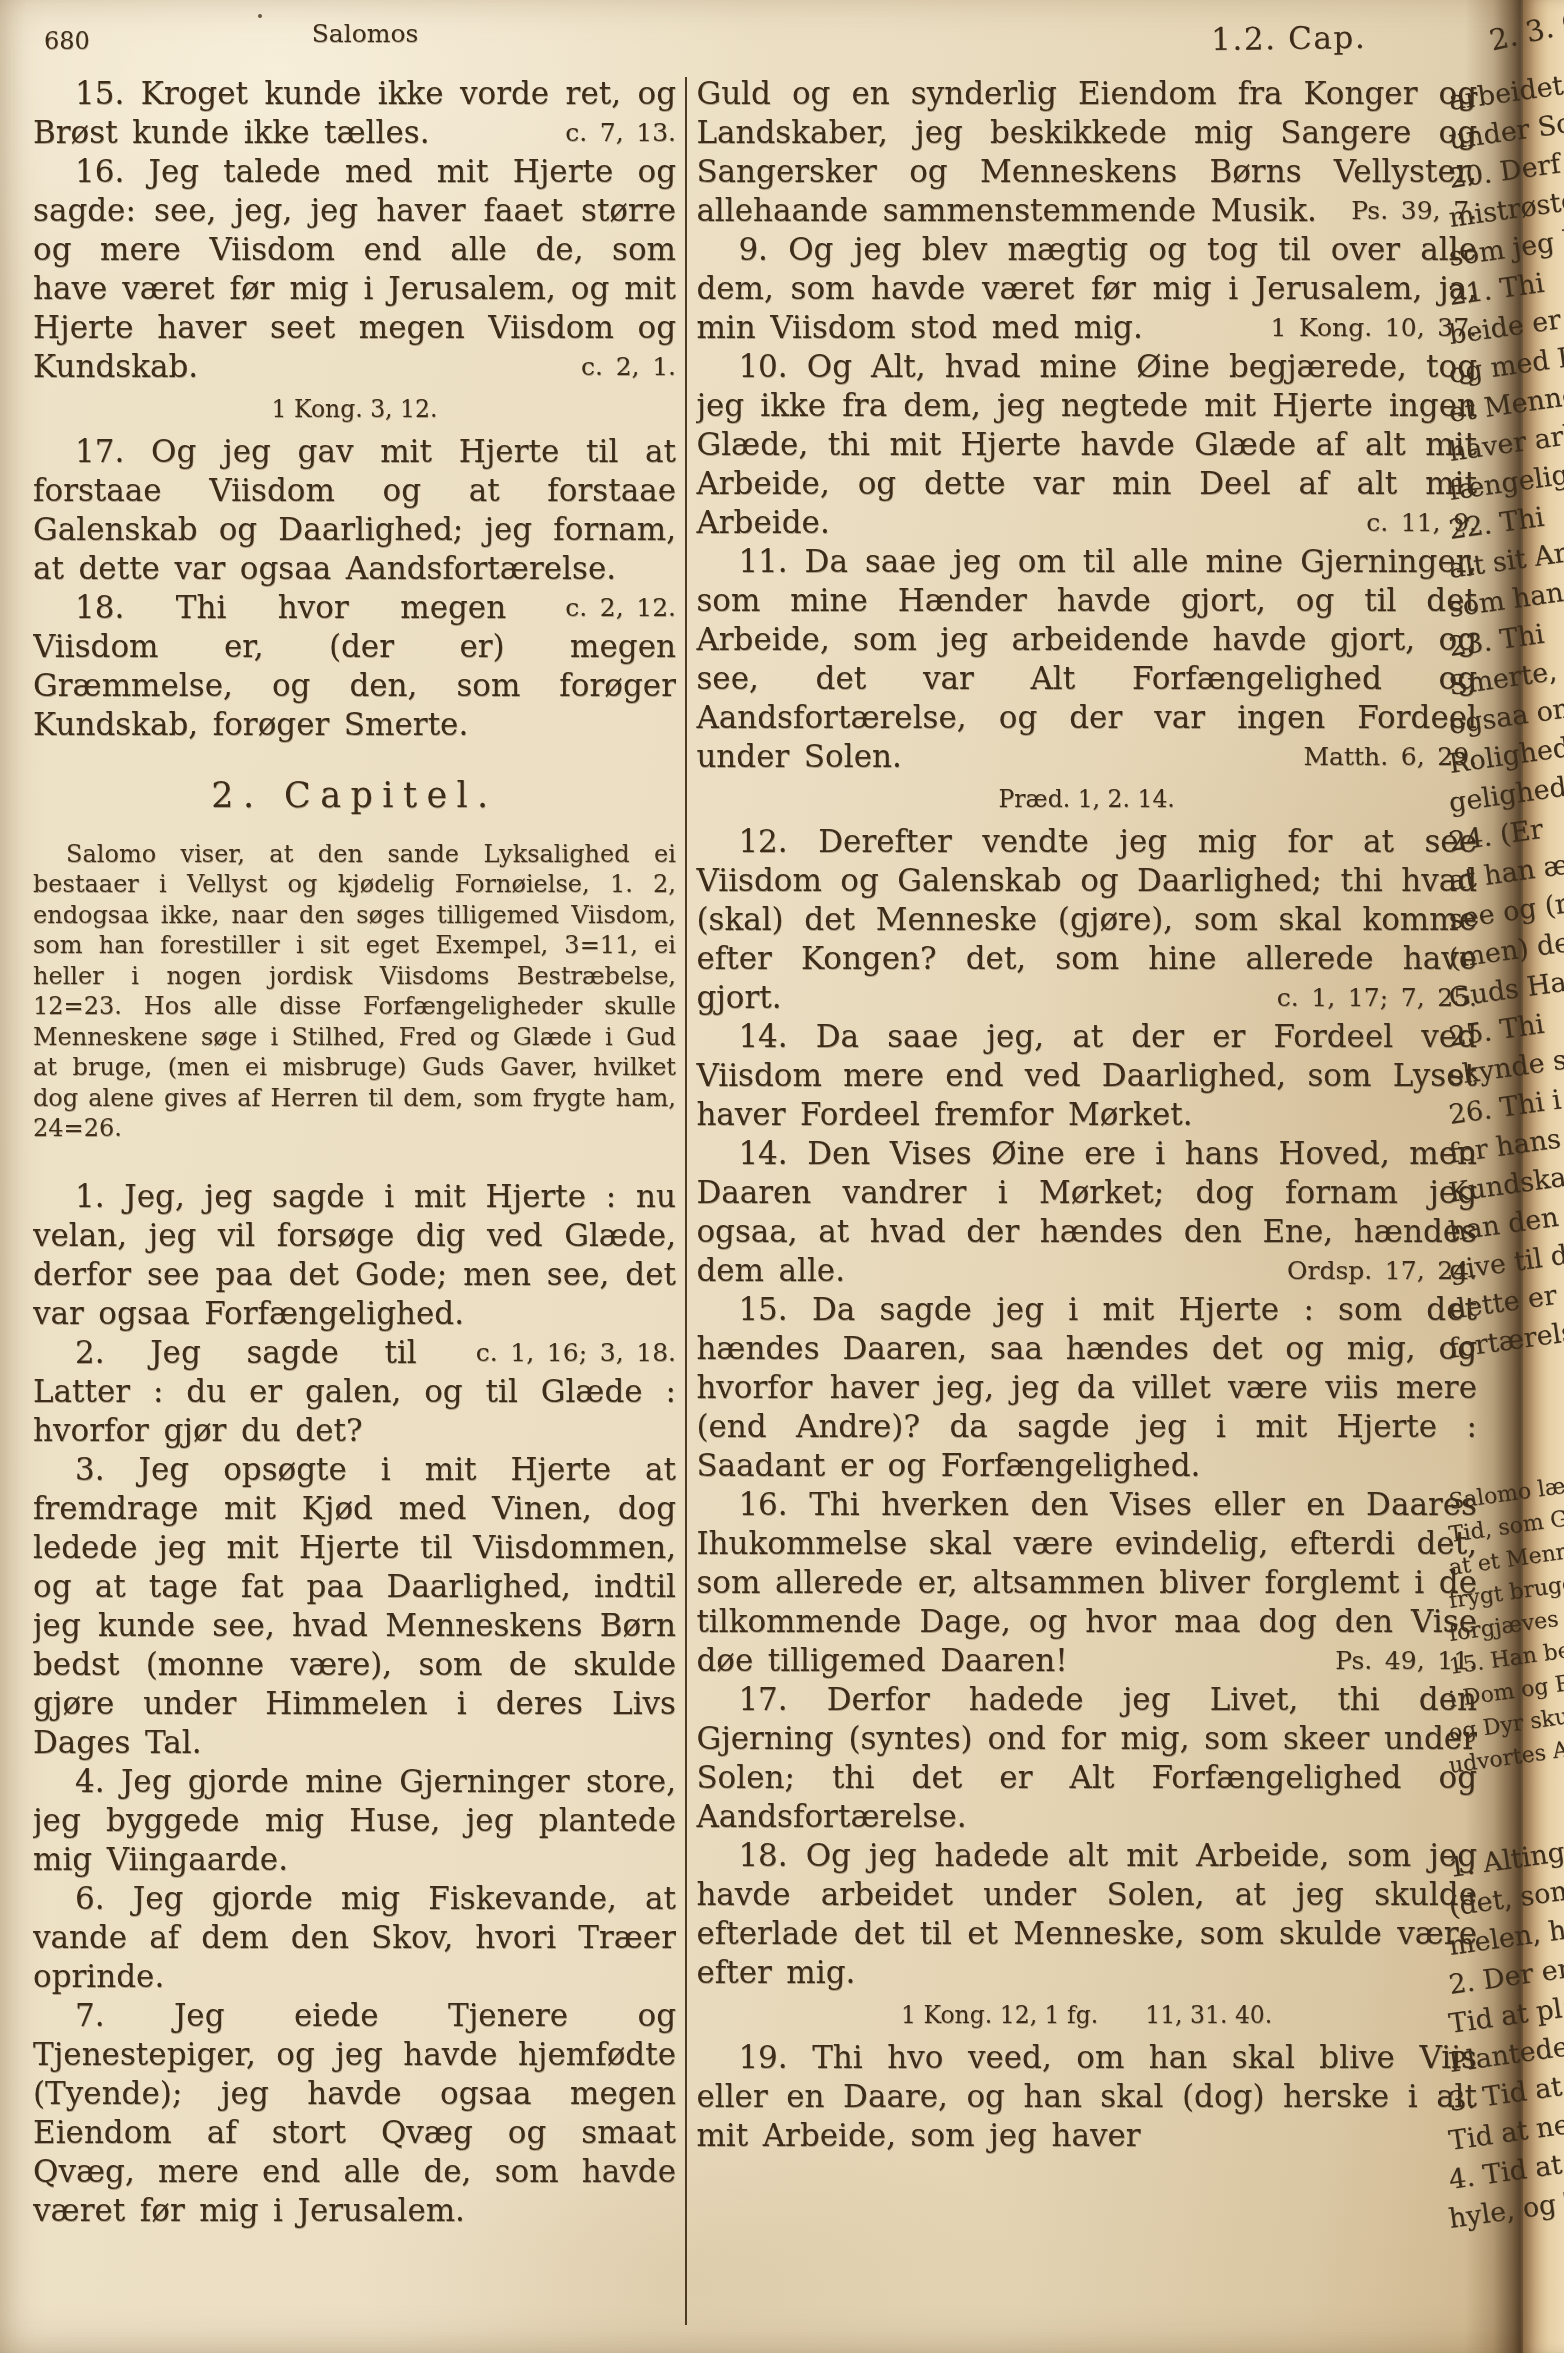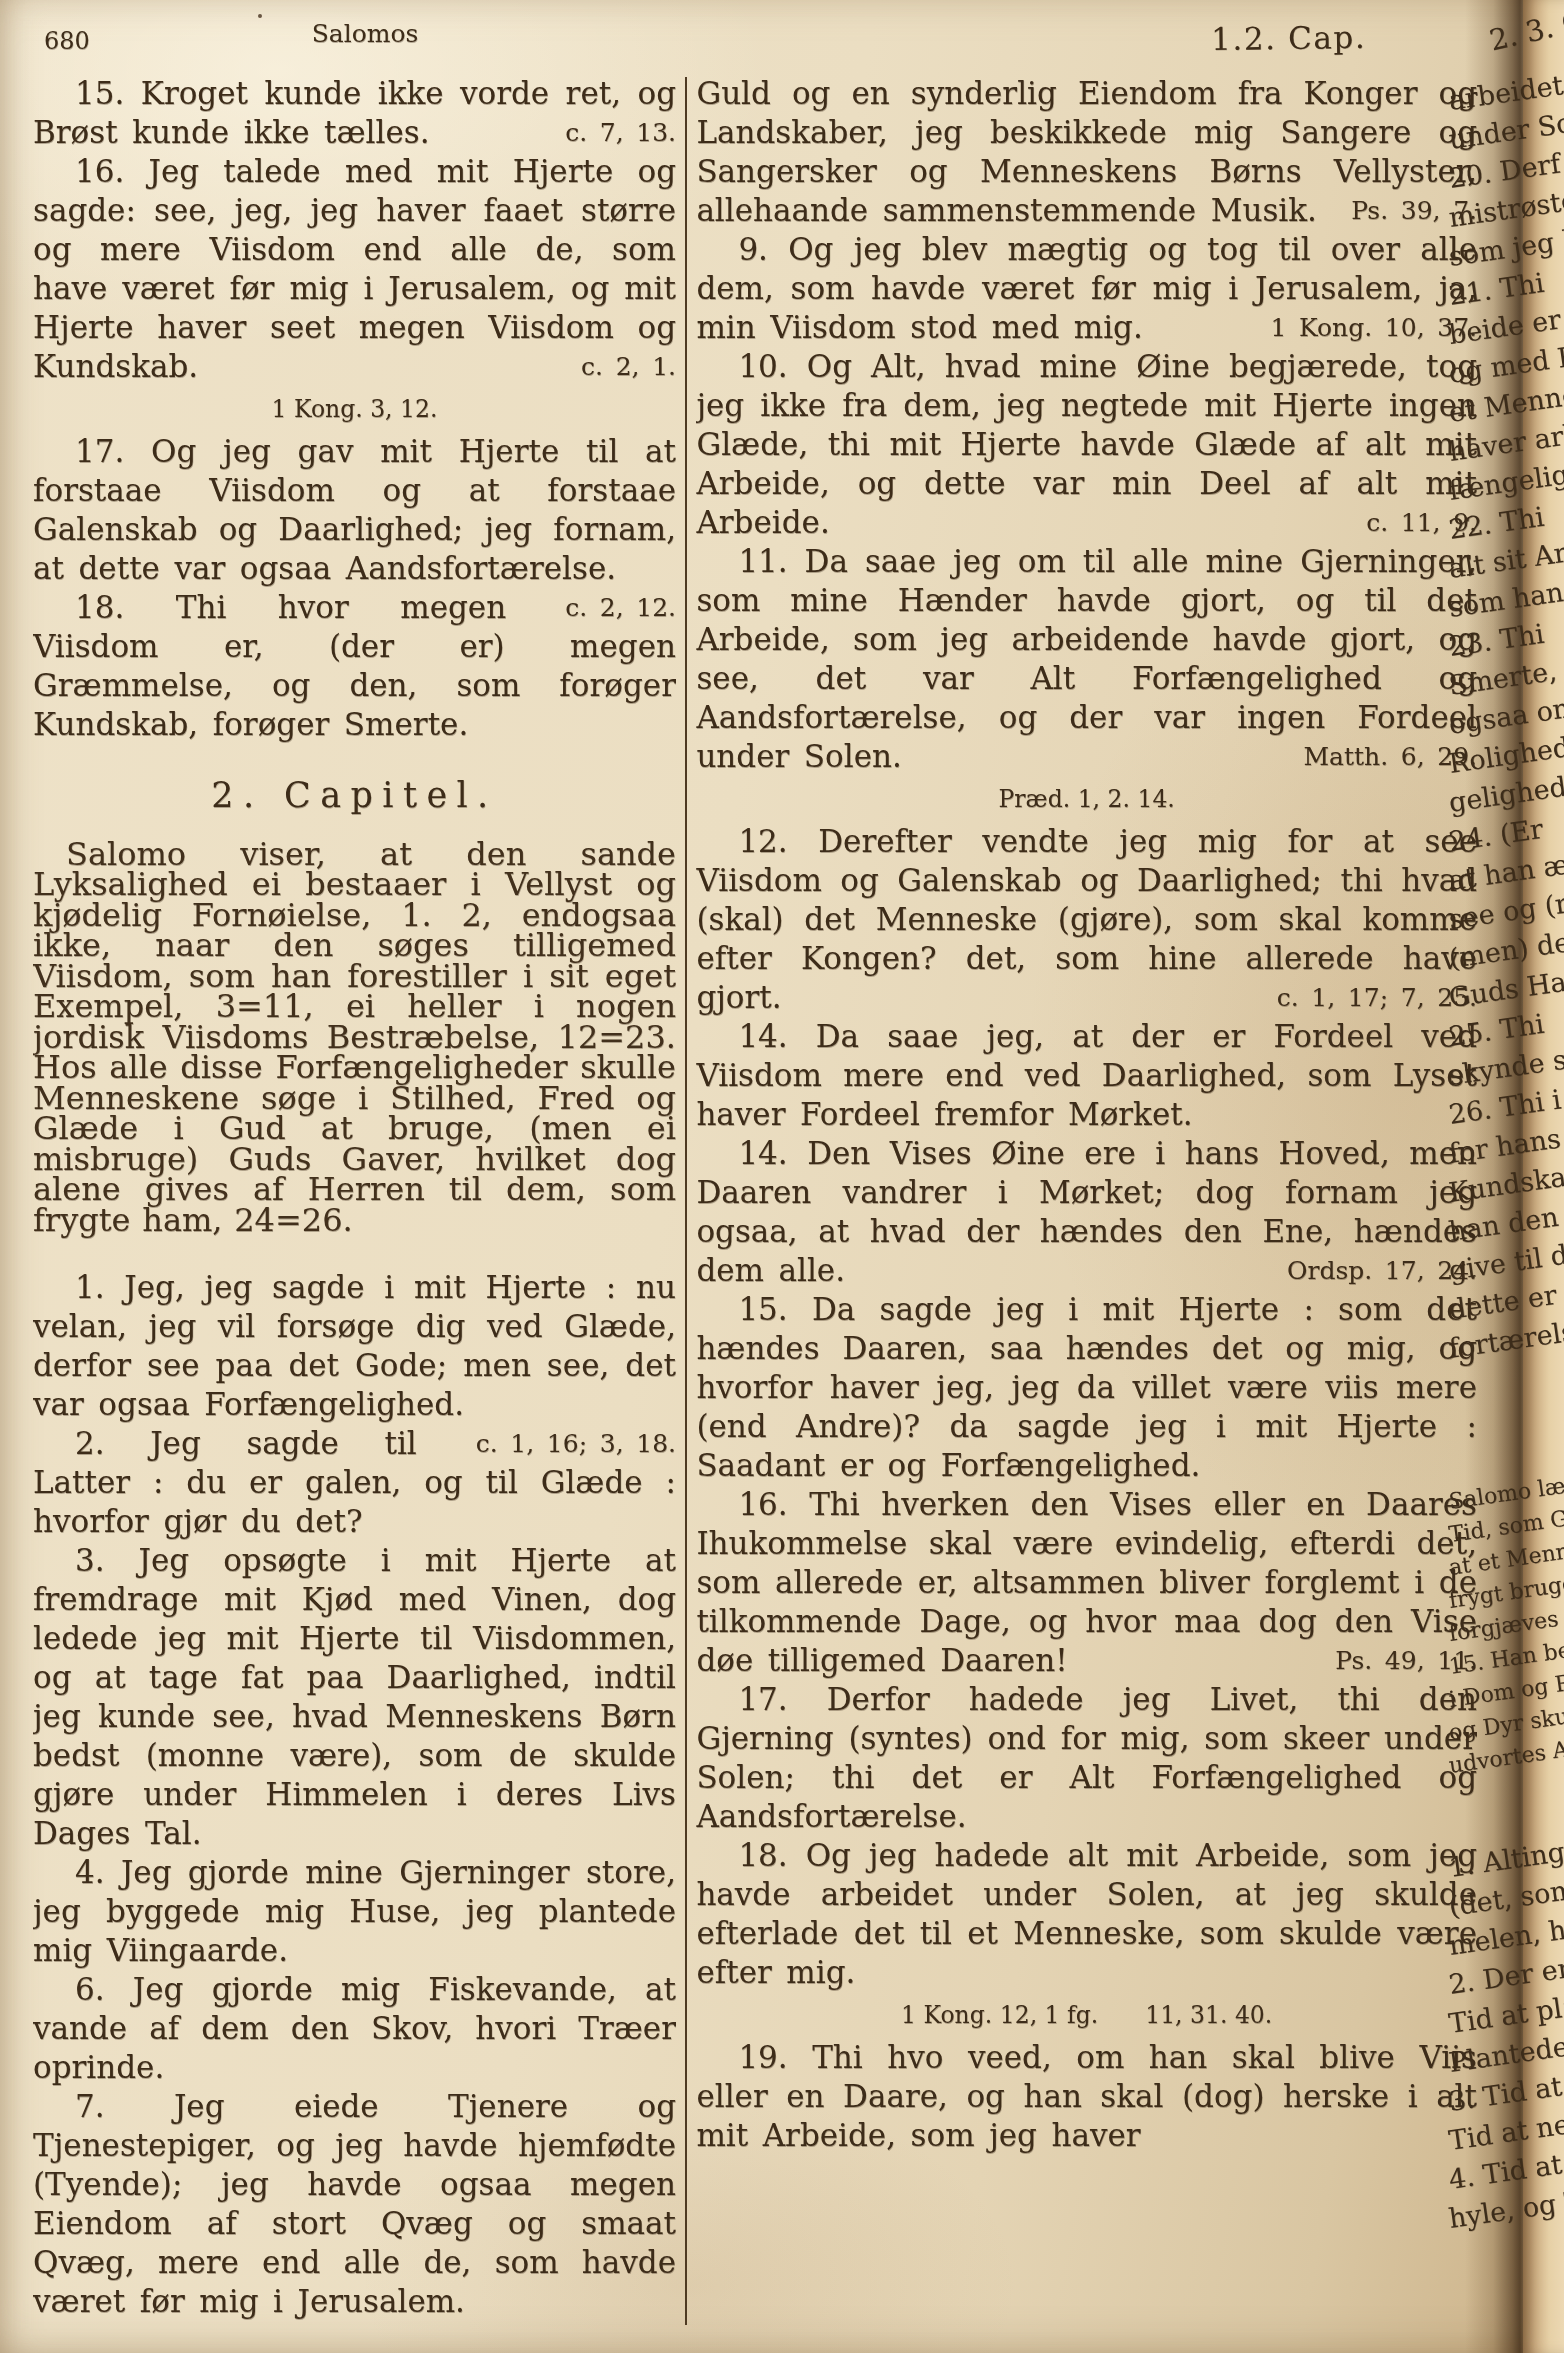--- a/index.html
+++ b/index.html
@@ -57,7 +57,7 @@
     font-size:35px; letter-spacing:9.4px;
   }
   p.summary {
-    margin:0 0 33px; text-align:justify; font-size:32px; line-height:30.5px;
+    margin:0 0 33px; text-align:justify; font-size:24px; line-height:30.5px;
     word-spacing:1.6px; text-indent:33px; color:#42301c;
   }
   .next-page { position:absolute; left:1449px; top:11px; width:172px; z-index:3; color:#3c2c1a; }

